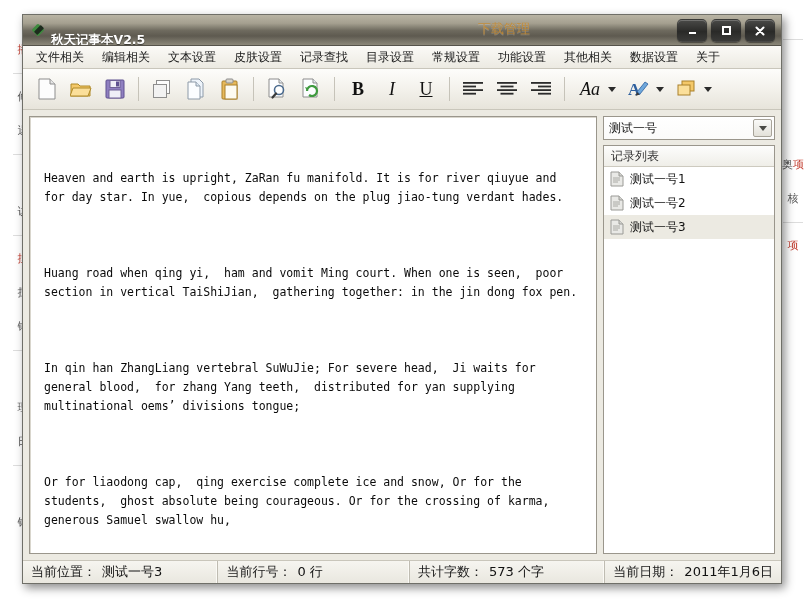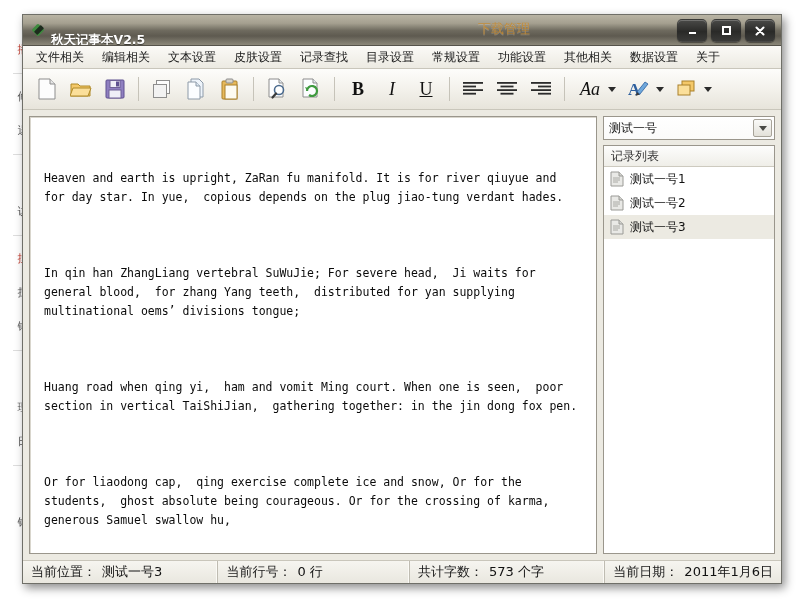--- a/index.html
+++ b/index.html
@@ -330,6 +330,12 @@
     <span class="rule"></span>
     <br>理<br>日<span class="rule"></span>
     <br>钭
+  </div>
+  <div class="bg-col right">
+    <span class="rule"></span>
+    <br><br><br>奥<span class="red">项</span>
+    <br>核<span class="rule"></span>
+    <span class="red">项</span>
   </div>
 </div>
 

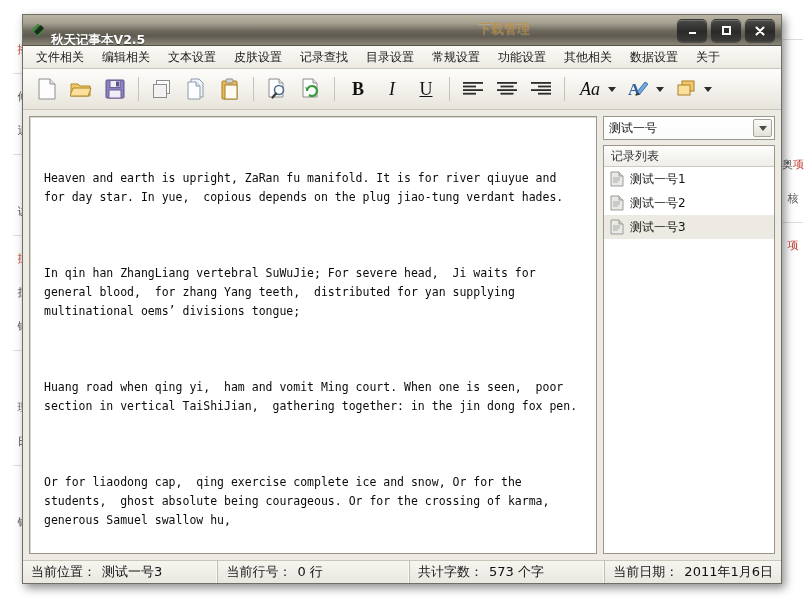--- a/index.html
+++ b/index.html
@@ -524,8 +524,8 @@
     <div class="editor-wrap">
       <div class="editor">
         <p>Heaven and earth is upright, ZaRan fu manifold. It is for river qiuyue and for day star. In yue,  copious depends on the plug jiao-tung verdant hades.</p>
+        <p>Huang road when qing yi,  ham and vomit Ming court. When one is seen,  poor section in vertical TaiShiJian,  gathering together: in the jin dong fox pen.</p>
         <p>In qin han ZhangLiang vertebral SuWuJie; For severe head,  Ji waits for general blood,  for zhang Yang teeth,  distributed for yan supplying multinational oems’ divisions tongue;</p>
-        <p>Huang road when qing yi,  ham and vomit Ming court. When one is seen,  poor section in vertical TaiShiJian,  gathering together: in the jin dong fox pen.</p>
         <p>Or for liaodong cap,  qing exercise complete ice and snow, Or for the students,  ghost absolute being courageous. Or for the crossing of karma,  generous Samuel swallow hu,</p>
         
         

